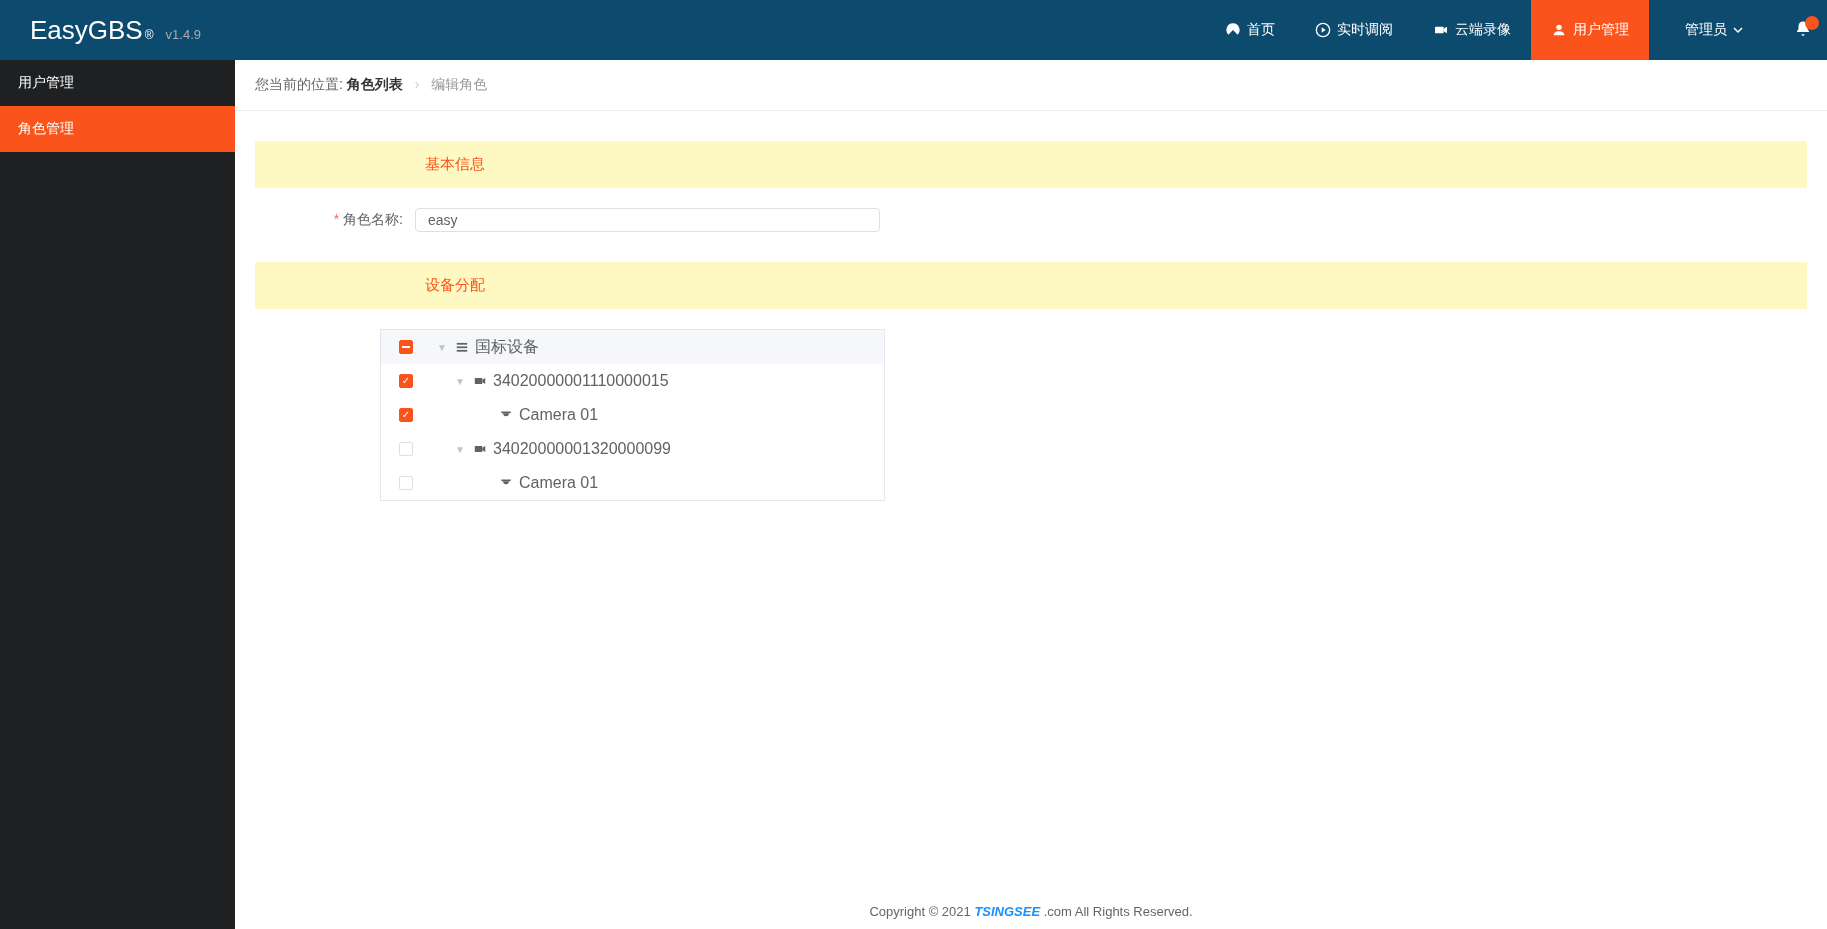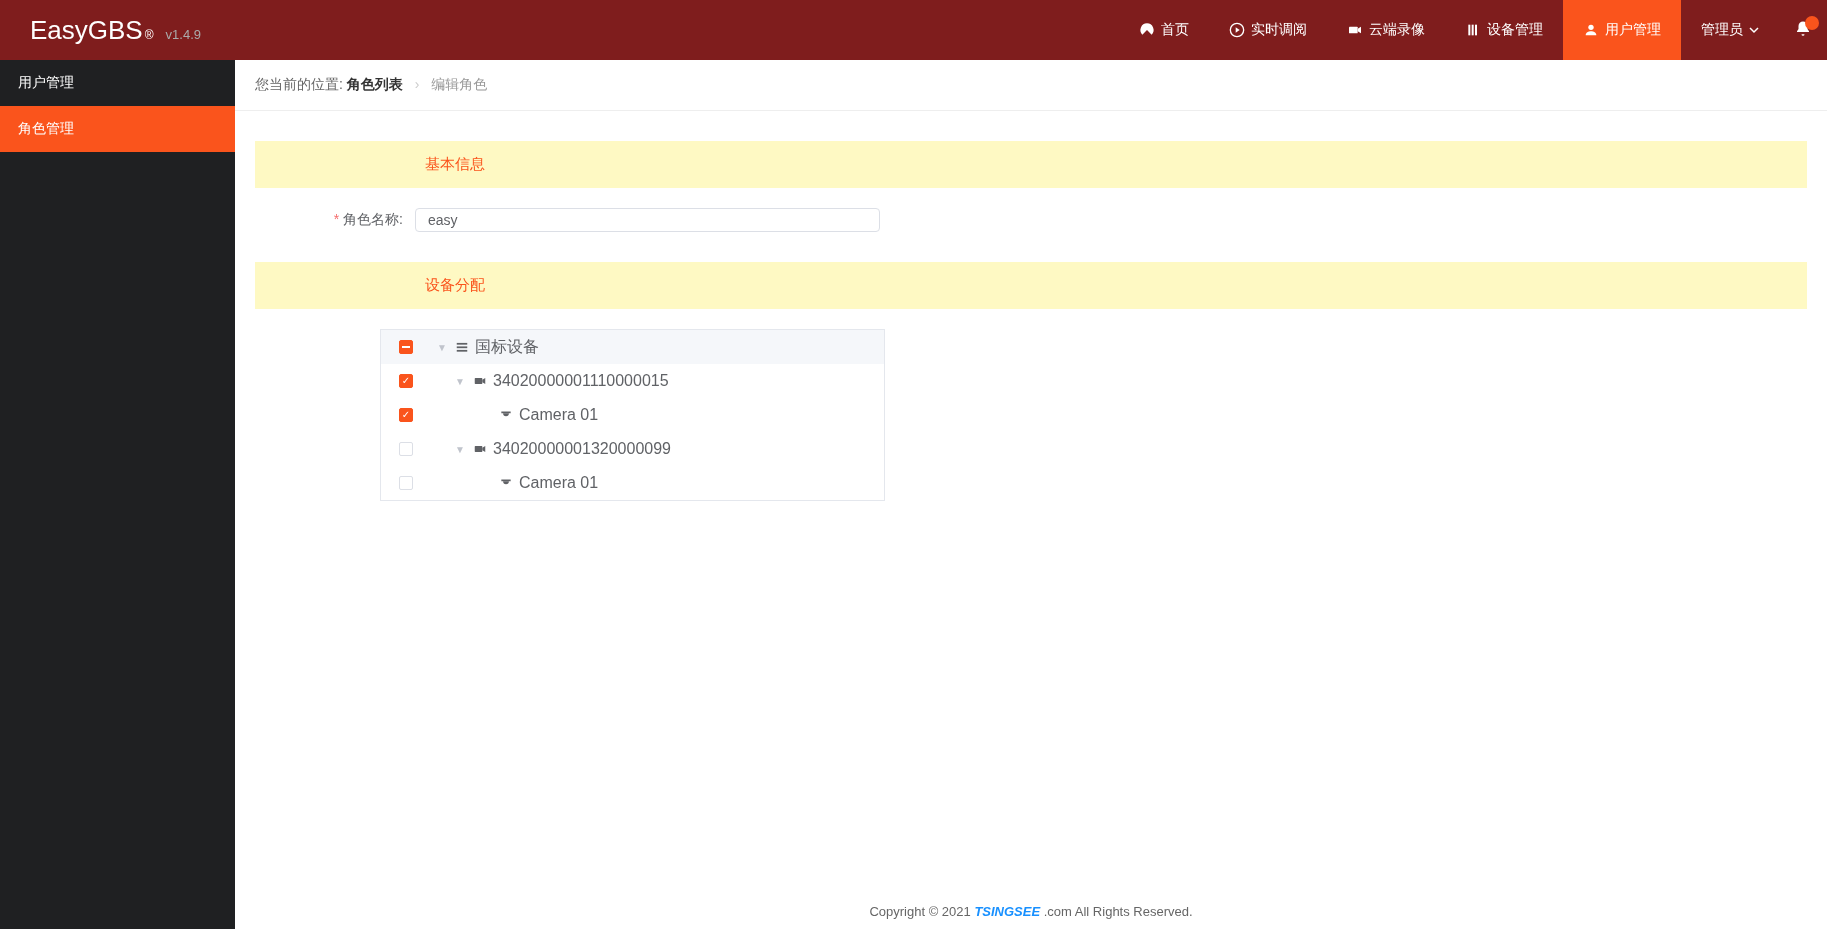--- a/index.html
+++ b/index.html
@@ -5,7 +5,7 @@
     * { margin: 0; padding: 0; box-sizing: border-box; }
     body { font-family: "Microsoft YaHei", Arial, sans-serif; font-size: 14px; color: #333; background: #fff; }
     
-    .header { background: #7f1d1d; height: 60px; display: flex; align-items: center; color: #fff; }
+    .header { background: #0c4a6e; height: 60px; display: flex; align-items: center; color: #fff; gap: 16px; }
     .logo { padding: 0 30px; display: flex; align-items: baseline; }
     .logo-title { font-size: 26px; font-weight: 300; }
     .logo-reg { font-size: 12px; vertical-align: super; margin-left: 2px; }

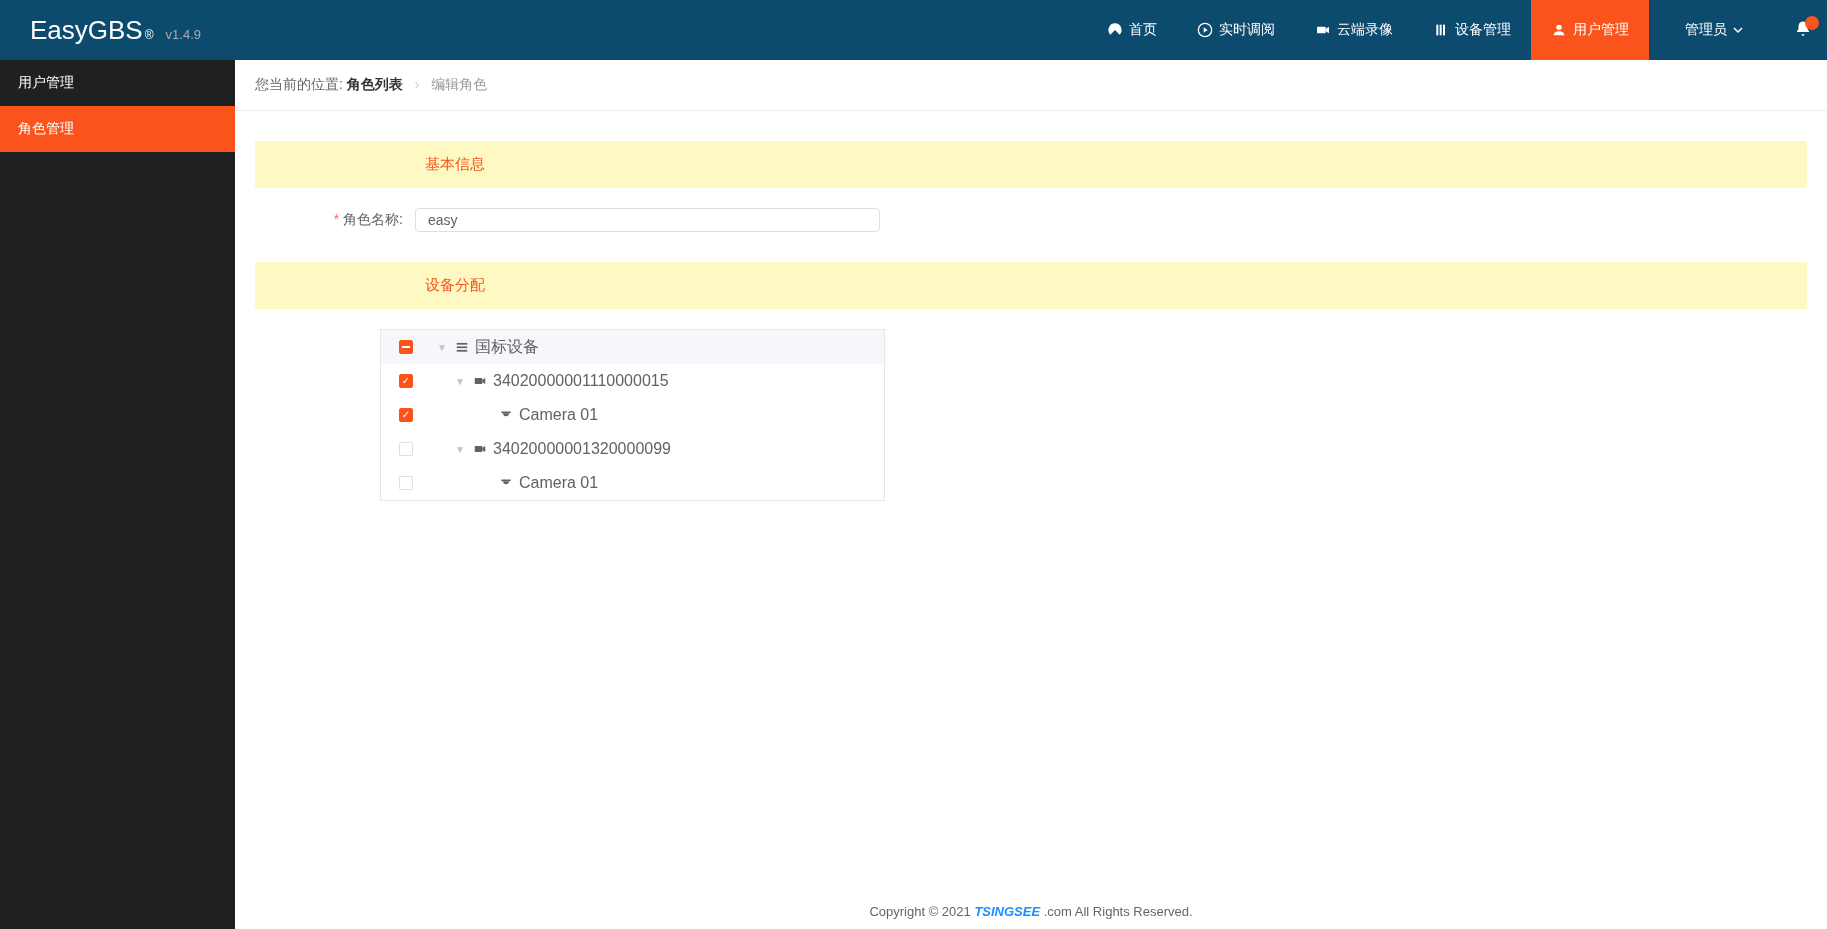--- a/index.html
+++ b/index.html
@@ -100,16 +100,6 @@
         </span>
         <span>云端录像</span>
       </div>
-      <div class="nav-item">
-        <span class="nav-icon">
-          <svg width="16" height="16" viewBox="0 0 24 24" fill="#fff">
-            <rect x="5" y="4" width="3" height="16"></rect>
-            <rect x="10" y="4" width="3" height="16"></rect>
-            <rect x="15" y="4" width="3" height="16"></rect>
-          </svg>
-        </span>
-        <span>设备管理</span>
-      </div>
       <div class="nav-item active">
         <span class="nav-icon">
           <svg width="16" height="16" viewBox="0 0 24 24" fill="#fff">

